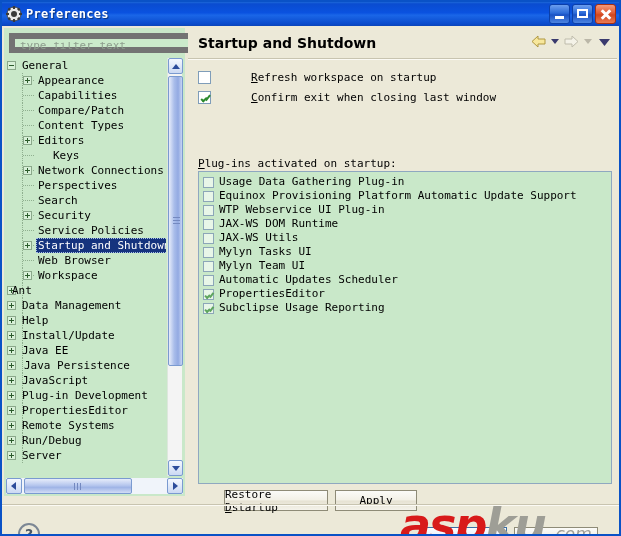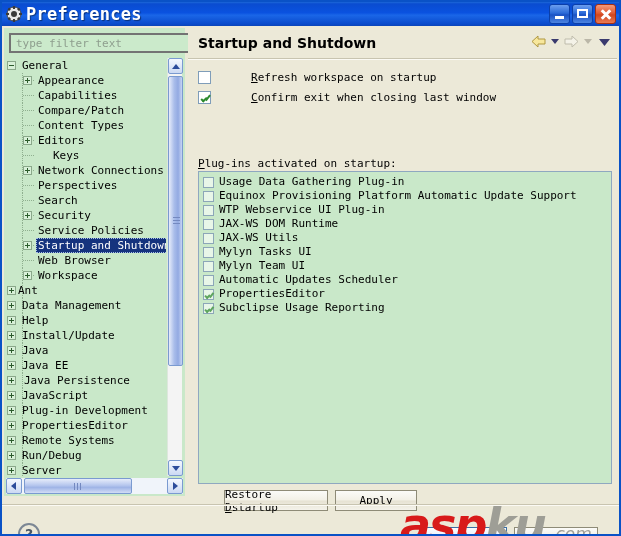--- a/index.html
+++ b/index.html
@@ -30,7 +30,7 @@
     width:16px;height:16px;flex:none;margin-right:4px;position:relative;
   }
   .title-text{
-    color:#FFFFFF;font-size:17px;font-weight:bold;
+    color:#FFFFFF;font-size:12px;font-weight:bold;
     font-family:"DejaVu Sans Mono","Liberation Mono",monospace;
     text-shadow:1px 1px 1px rgba(0,0,0,.45);
     letter-spacing:.3px;

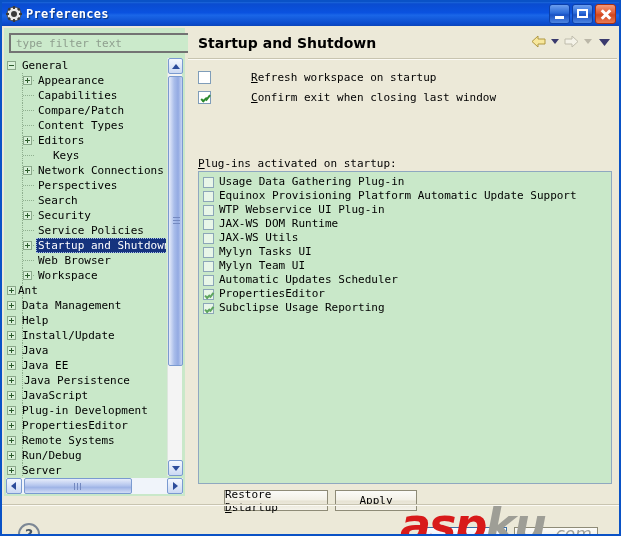--- a/index.html
+++ b/index.html
@@ -66,7 +66,7 @@
   .filter-wrap{
     position:absolute;left:5px;top:5px;width:204px;height:20px;
     background:#CBEACB;
-    border:2px solid #737373;
+    border:6px solid #737373;
     box-sizing:border-box;
   }
   .filter-input{

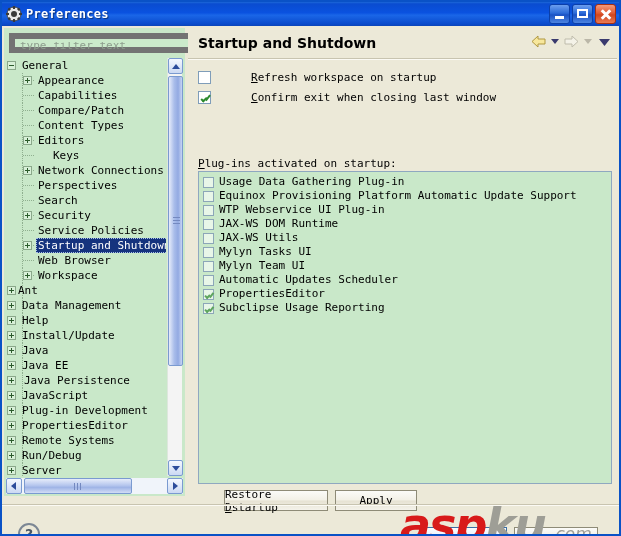--- a/index.html
+++ b/index.html
@@ -345,7 +345,7 @@
             <div class="tnode sel"><span class="dotv" style="left: 16px;"></span><span class="doth" style="left: 17px; width: 12px;"></span><span class="plusbox plus" style="left: 17px;"></span><span class="tlabel" style="margin-left: 30px;">Startup and Shutdown</span></div>
             <div class="tnode"><span class="dotv" style="left: 16px;"></span><span class="doth" style="left: 17px; width: 12px;"></span><span class="tlabel" style="margin-left: 30px;">Web Browser</span></div>
             <div class="tnode"><span class="dotv" style="left: 16px;"></span><span class="doth" style="left: 17px; width: 12px;"></span><span class="plusbox plus" style="left: 17px;"></span><span class="tlabel" style="margin-left: 30px;">Workspace</span></div>
-            <div class="tnode"><span class="dotv" style="left: 16px;"></span><span class="plusbox plus" style="left: 1px;"></span><span class="tlabel" style="margin-left: 10px;">Ant</span></div>
+            <div class="tnode"><span class="dotv" style="left: 16px;"></span><span class="plusbox plus" style="left: 1px;"></span><span class="tlabel" style="margin-left: 4px;">Ant</span></div>
             <div class="tnode"><span class="dotv" style="left: 16px;"></span><span class="plusbox plus" style="left: 1px;"></span><span class="tlabel" style="margin-left: 14px;">Data Management</span></div>
             <div class="tnode"><span class="dotv" style="left: 16px;"></span><span class="plusbox plus" style="left: 1px;"></span><span class="tlabel" style="margin-left: 14px;">Help</span></div>
             <div class="tnode"><span class="dotv" style="left: 16px;"></span><span class="plusbox plus" style="left: 1px;"></span><span class="tlabel" style="margin-left: 14px;">Install/Update</span></div>

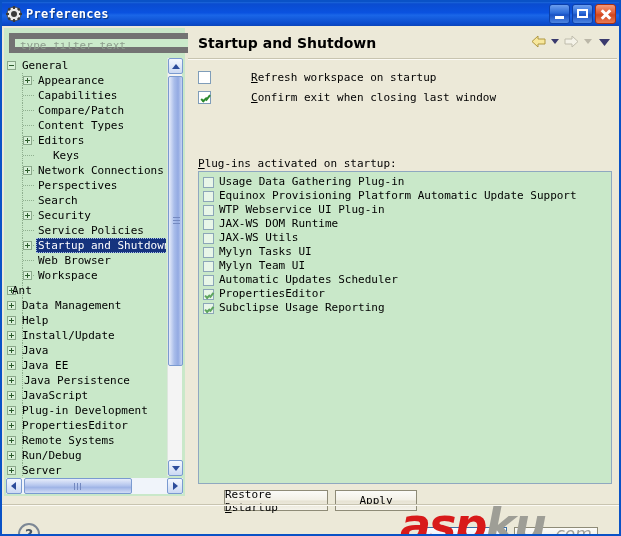--- a/index.html
+++ b/index.html
@@ -349,7 +349,6 @@
             <div class="tnode"><span class="dotv" style="left: 16px;"></span><span class="plusbox plus" style="left: 1px;"></span><span class="tlabel" style="margin-left: 14px;">Data Management</span></div>
             <div class="tnode"><span class="dotv" style="left: 16px;"></span><span class="plusbox plus" style="left: 1px;"></span><span class="tlabel" style="margin-left: 14px;">Help</span></div>
             <div class="tnode"><span class="dotv" style="left: 16px;"></span><span class="plusbox plus" style="left: 1px;"></span><span class="tlabel" style="margin-left: 14px;">Install/Update</span></div>
-            <div class="tnode"><span class="dotv" style="left: 16px;"></span><span class="plusbox plus" style="left: 1px;"></span><span class="tlabel" style="margin-left: 14px;">Java</span></div>
             <div class="tnode"><span class="dotv" style="left: 16px;"></span><span class="plusbox plus" style="left: 1px;"></span><span class="tlabel" style="margin-left: 14px;">Java EE</span></div>
             <div class="tnode"><span class="dotv" style="left: 16px;"></span><span class="plusbox plus" style="left: 1px;"></span><span class="tlabel" style="margin-left: 16px;">Java Persistence</span></div>
             <div class="tnode"><span class="dotv" style="left: 16px;"></span><span class="plusbox plus" style="left: 1px;"></span><span class="tlabel" style="margin-left: 14px;">JavaScript</span></div>

